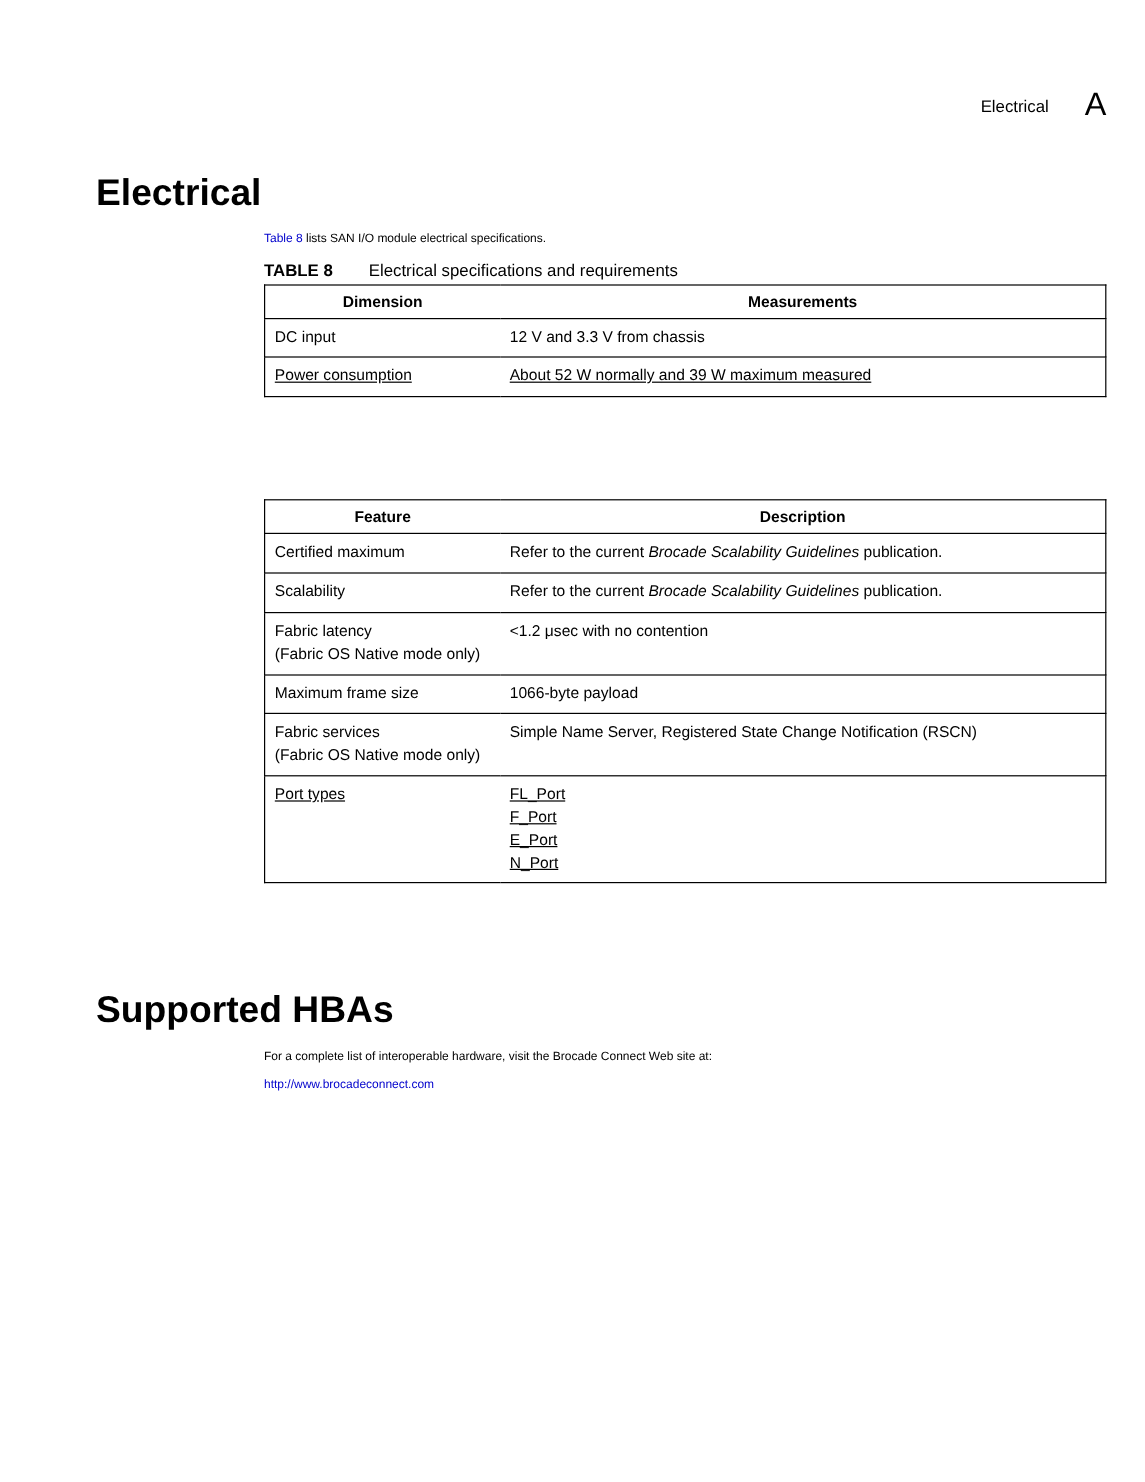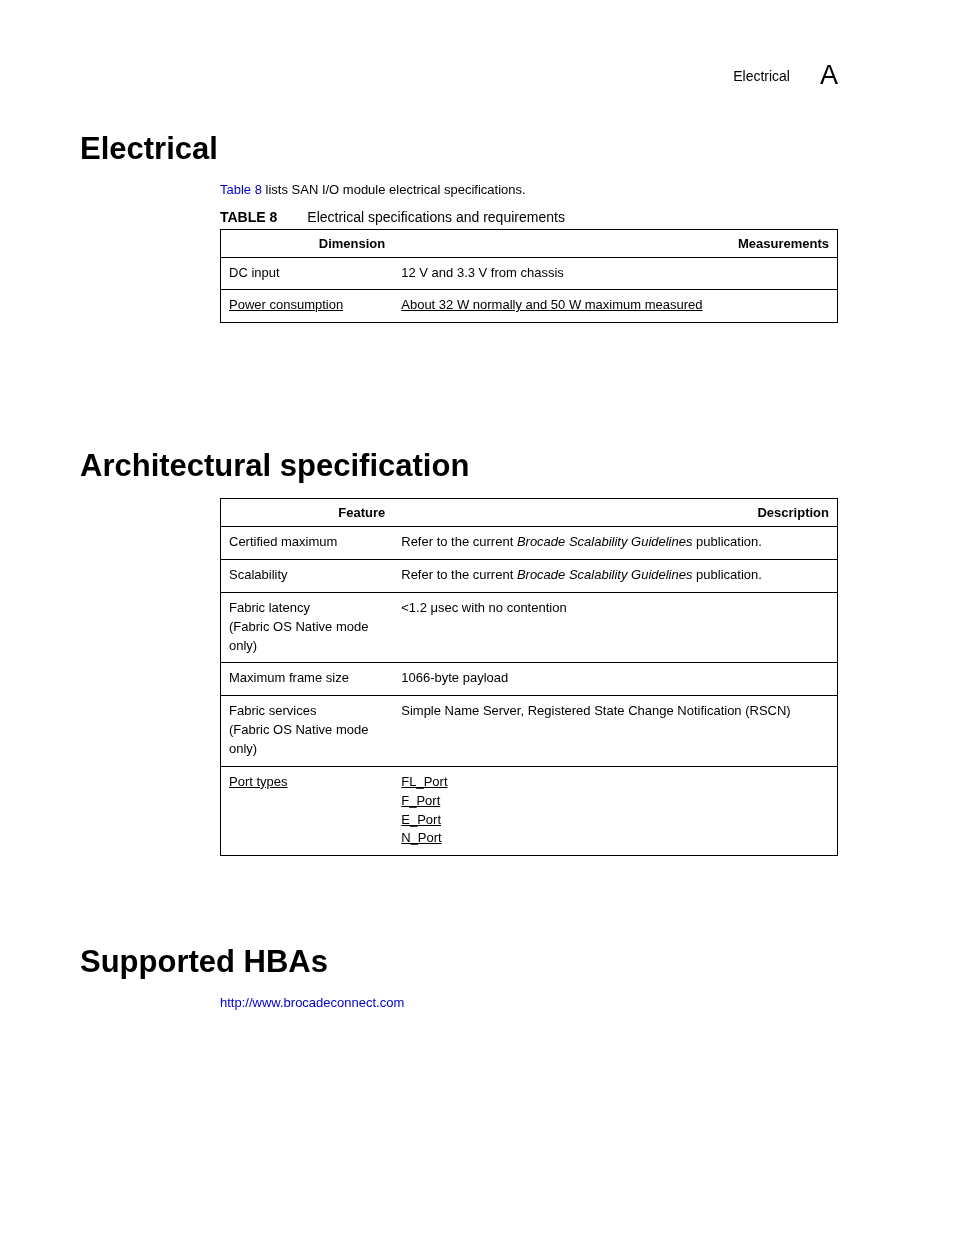--- a/index.html
+++ b/index.html
@@ -13,8 +13,9 @@
     width: 954px;
     height: 1058px;
     box-sizing: border-box;
-    padding: 60px 116px 60px 80px;
+    padding: 60px 32px 60px 80px;
     position: relative;
+    margin-top: 12px;
   }
   .page-header {
     display: flex;

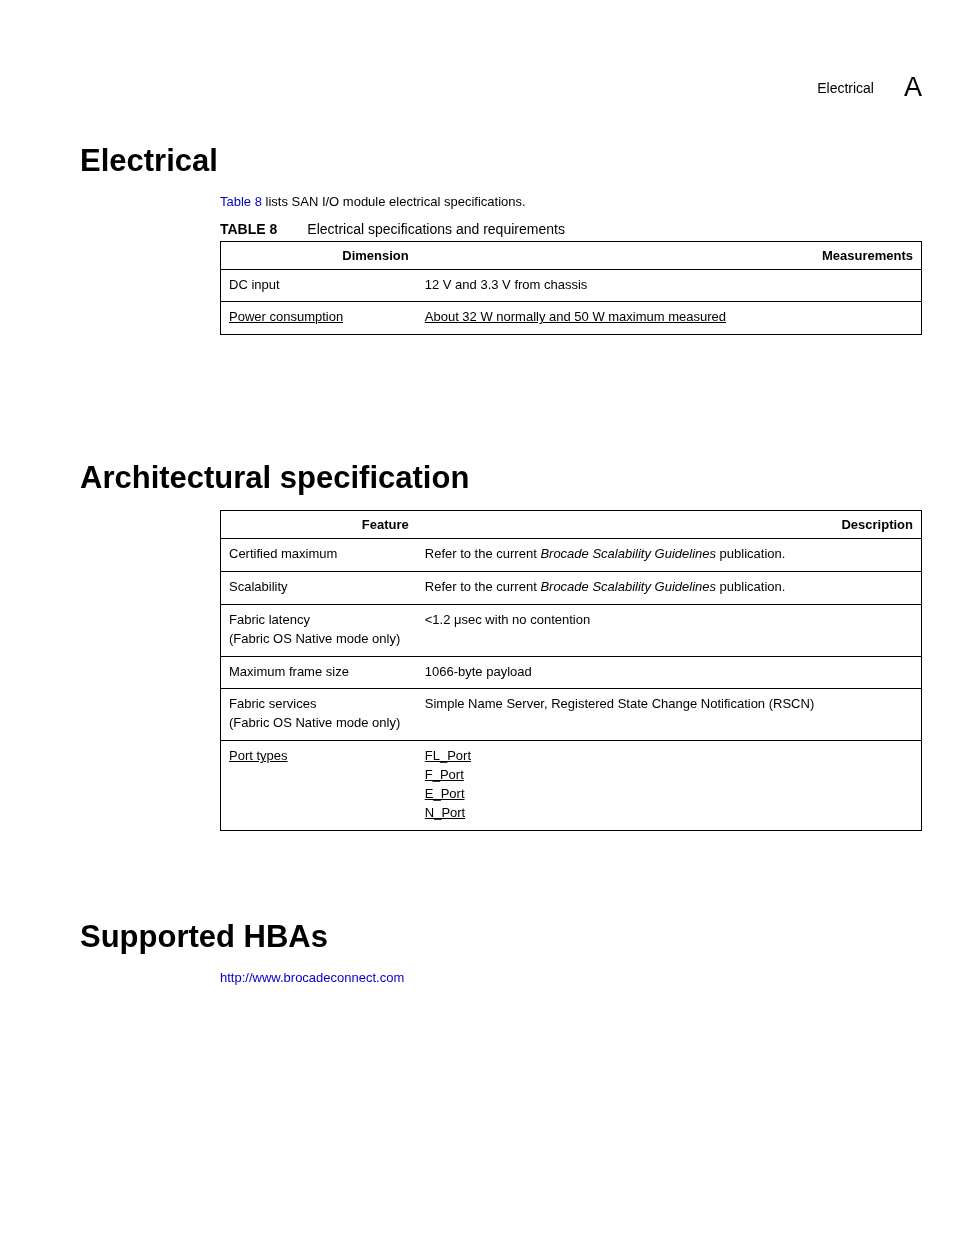--- a/index.html
+++ b/index.html
@@ -43,7 +43,7 @@
     margin-left: 140px;
   }
   p {
-    font-size: 13px;
+    font-size: 10px;
     margin: 6px 0 10px 0;
     line-height: 1.35;
   }

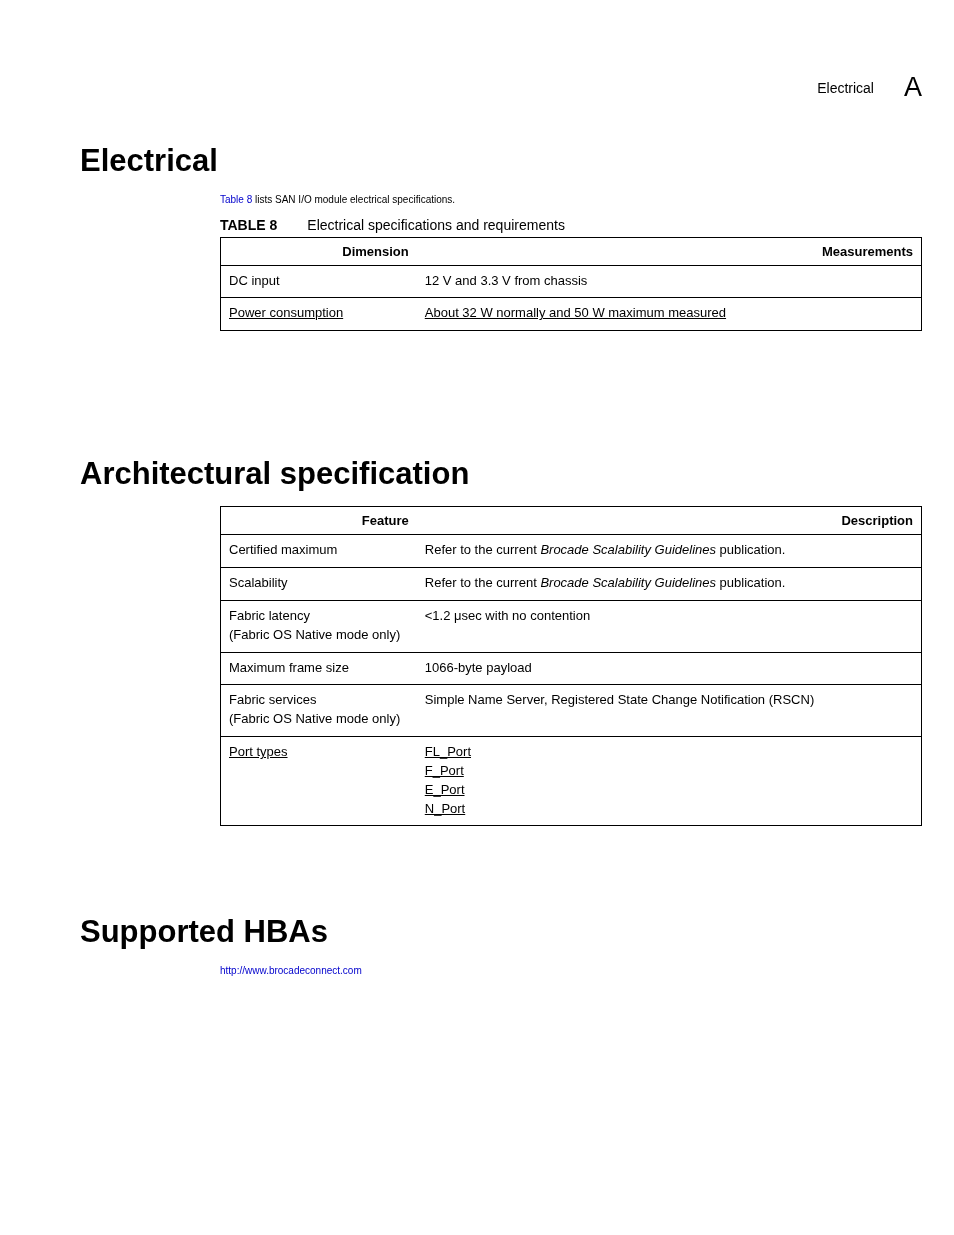--- a/index.html
+++ b/index.html
@@ -67,7 +67,7 @@
     margin-bottom: 20px;
   }
   table.spec th {
-    text-align: right;
+    text-align: center;
     font-family: "Arial Narrow", Arial, sans-serif;
     font-stretch: condensed;
     font-size: 13px;

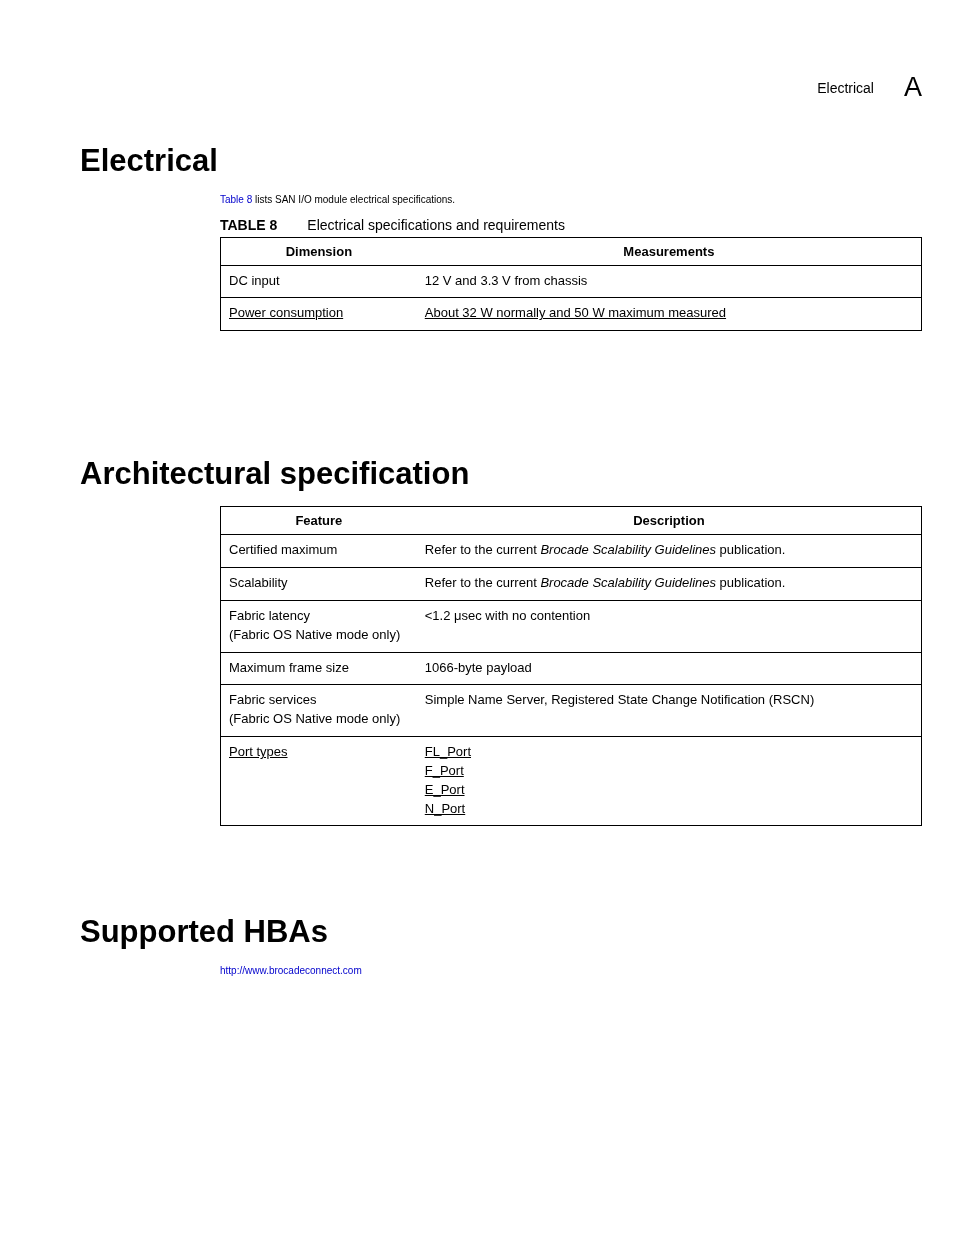--- a/index.html
+++ b/index.html
@@ -131,7 +131,7 @@
           </tr>
           <tr>
             <td class="col1">Power consumption</td>
-            <td>About 32 W normally and 50 W maximum measured</td>
+            <td>About 52 W normally and 39 W maximum measured</td>
           </tr>
         </tbody>
     </table>

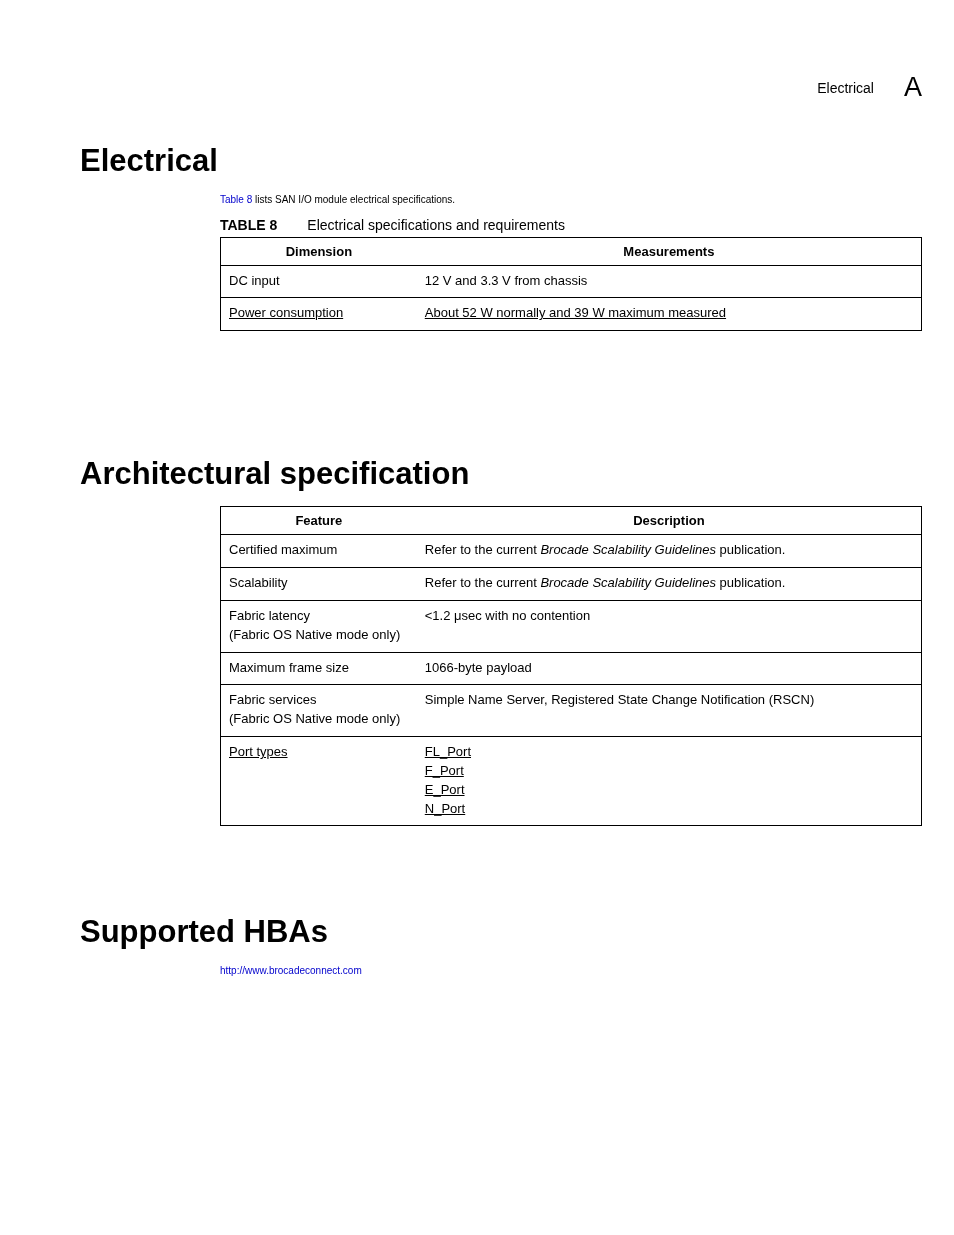--- a/index.html
+++ b/index.html
@@ -139,7 +139,6 @@
 
   <div class="gap-large"></div>
 
-  <h1>Architectural specification</h1>
   <div class="section-body">
     <table class="spec">
       <thead>

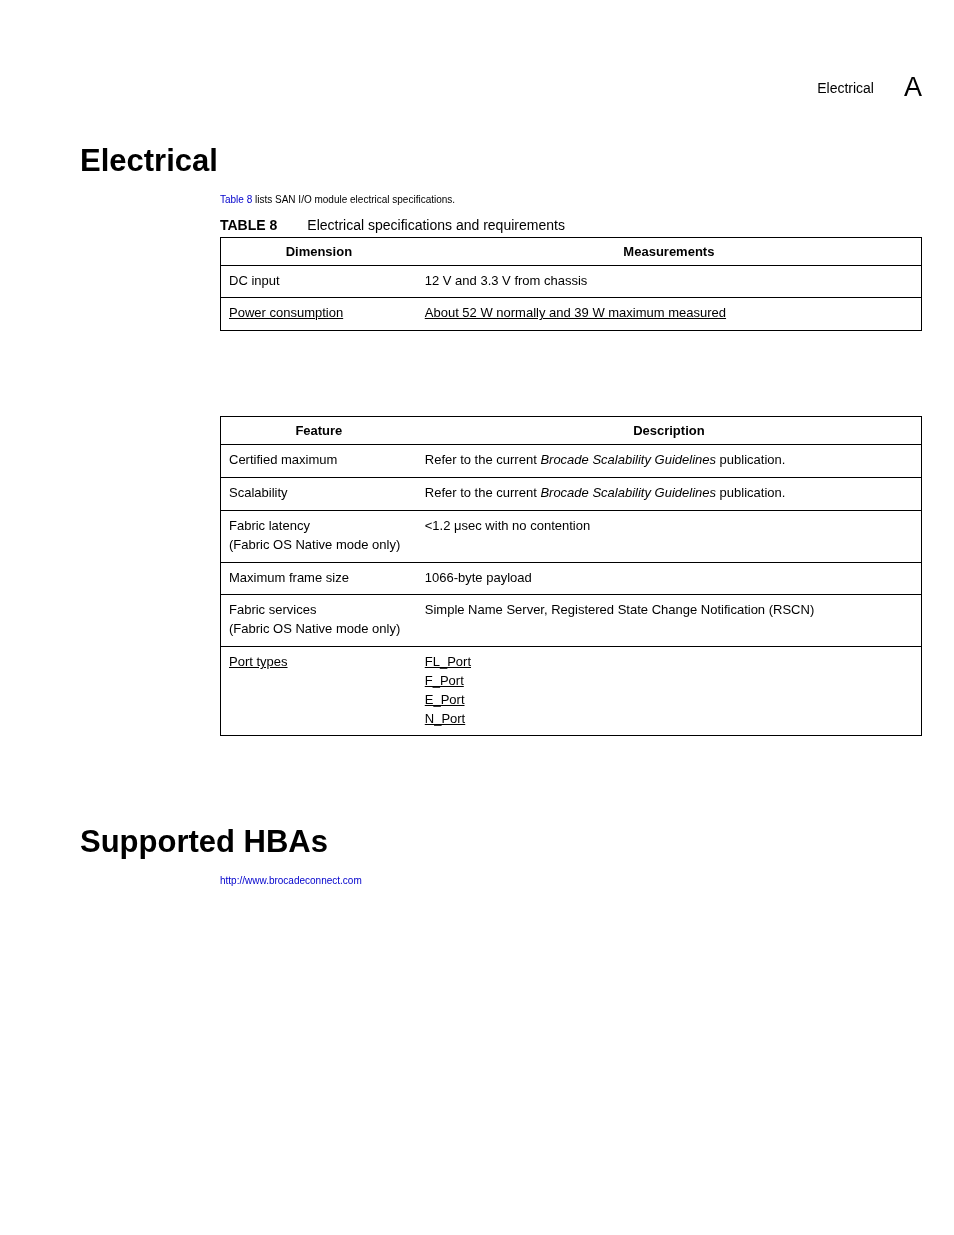--- a/index.html
+++ b/index.html
@@ -180,6 +180,7 @@
 
   <h1>Supported HBAs</h1>
   <div class="section-body">
+    <p>For a complete list of interoperable hardware, visit the Brocade Connect Web site at:</p>
     <p>
       <span class="ref">http://www.brocadeconnect.com</span>
     </p>

